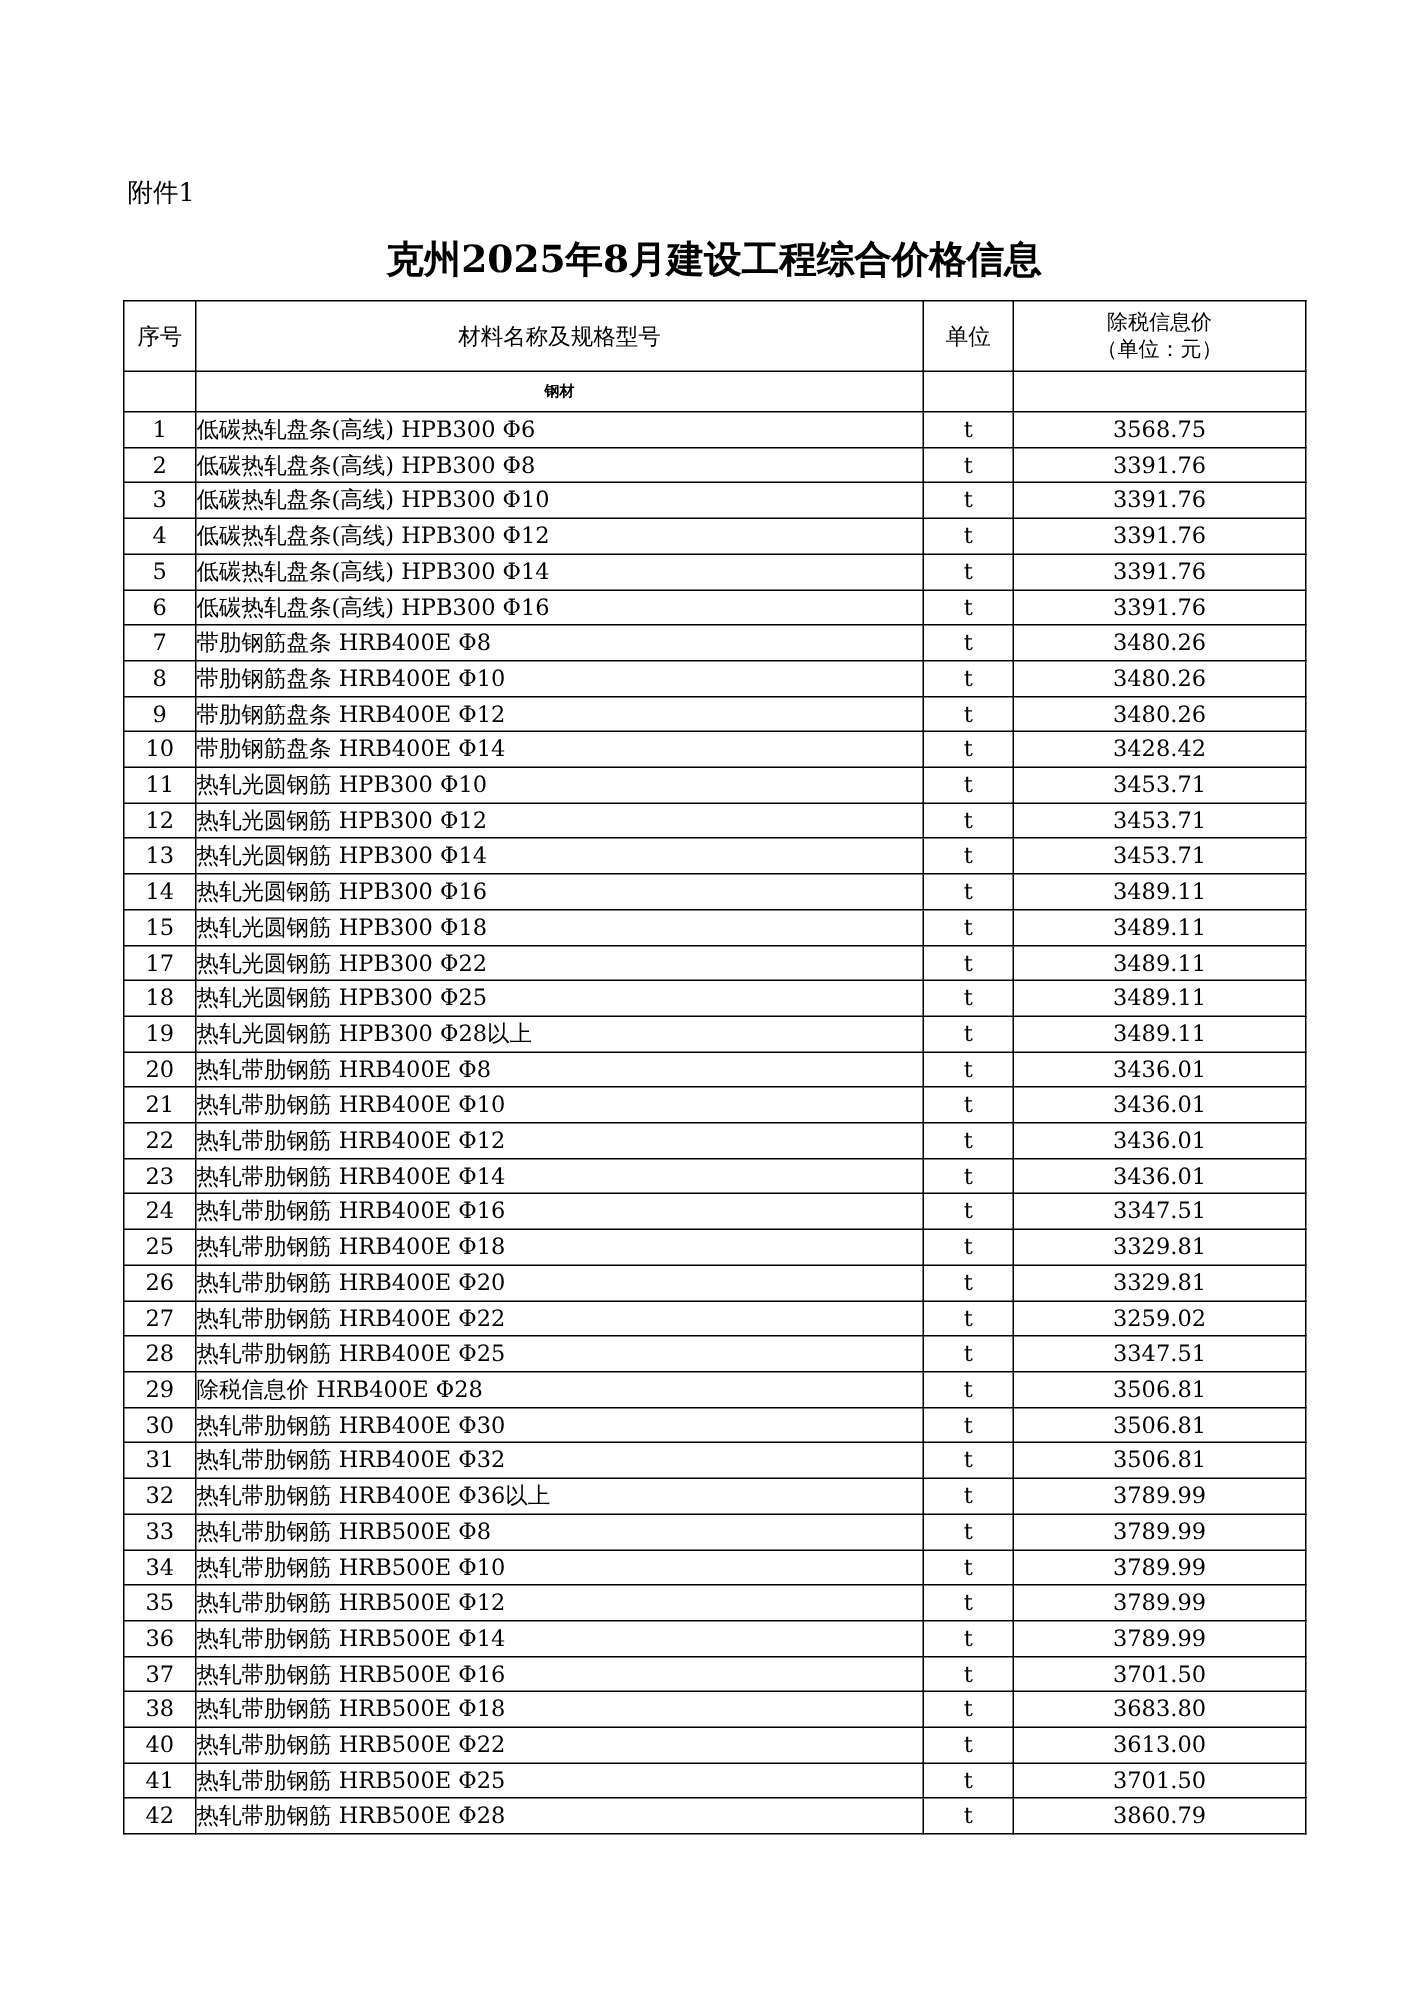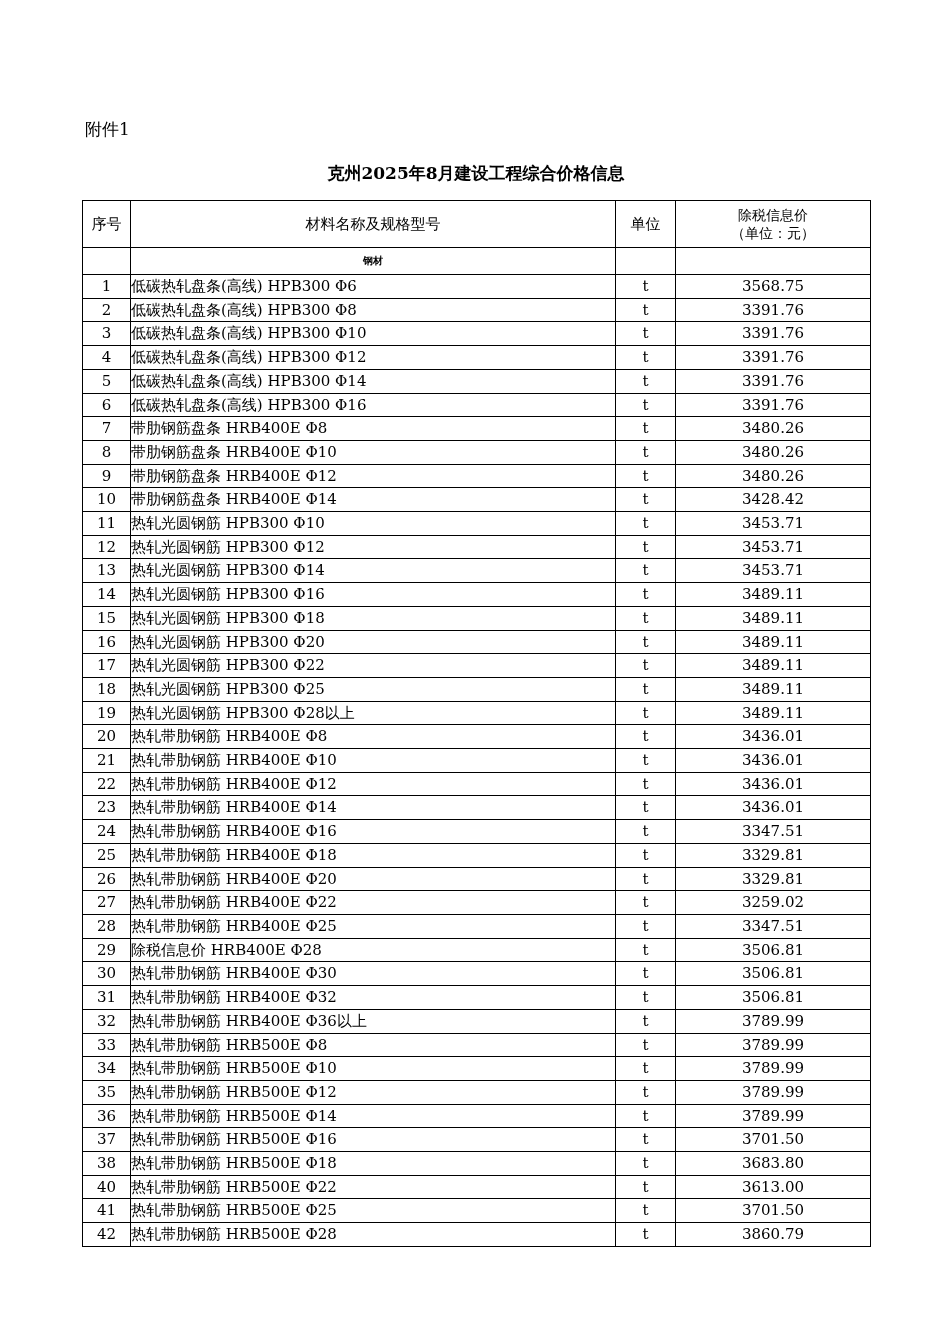--- a/index.html
+++ b/index.html
@@ -36,7 +36,7 @@
     top: 158px;
     width: 788px;
     text-align: center;
-    font-size: 17px;
+    font-size: 25px;
     font-weight: bold;
     line-height: 30px;
     letter-spacing: 0px;

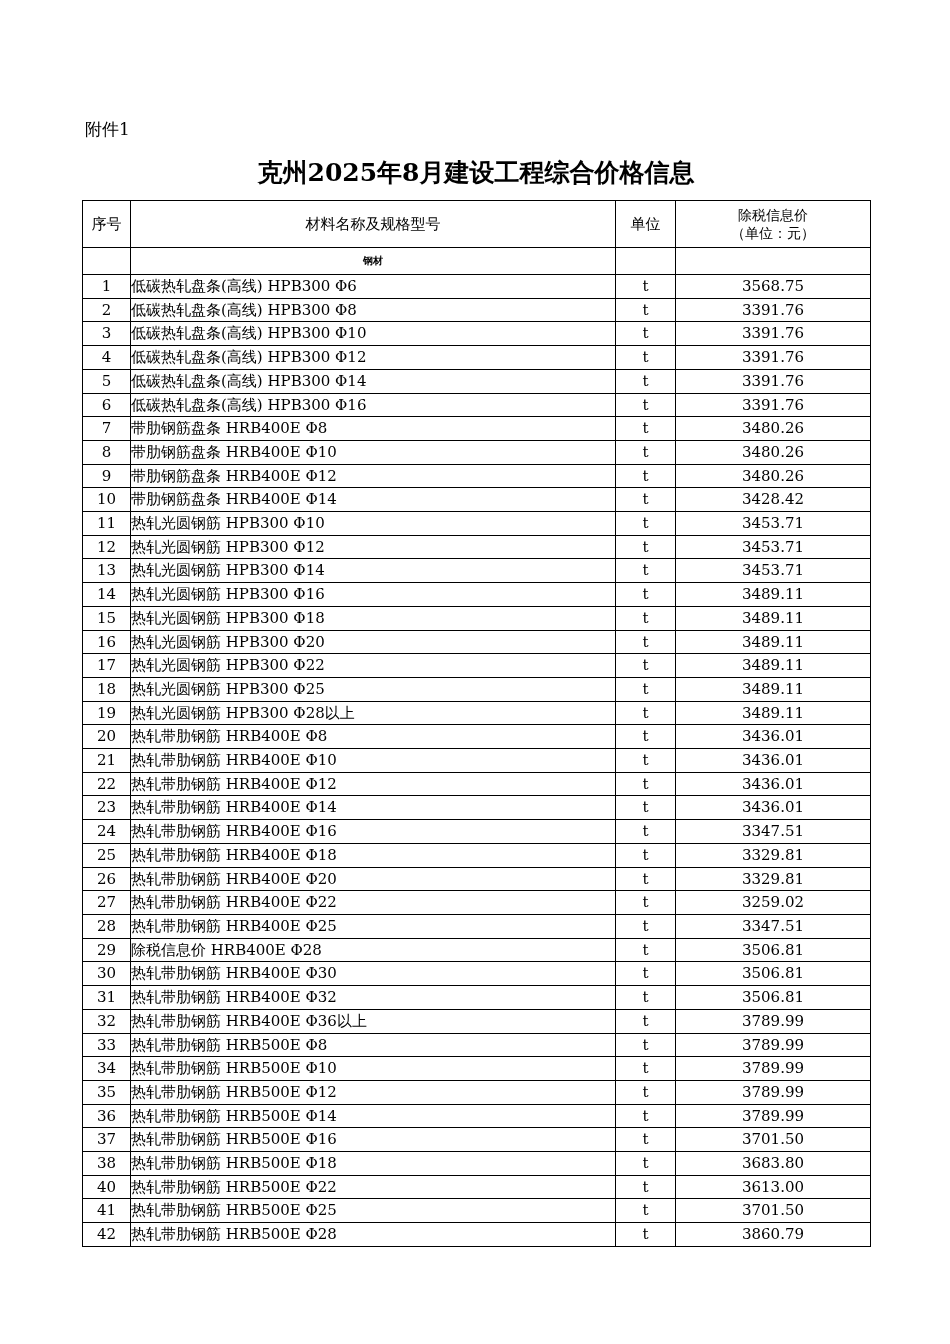--- a/index.html
+++ b/index.html
@@ -233,12 +233,6 @@
           <td class="cell-price">3489.11</td>
         </tr>
         <tr class="data-row">
-          <td class="cell-idx">16</td>
-          <td class="cell-name">热轧光圆钢筋  HPB300 Φ20</td>
-          <td class="cell-unit">t</td>
-          <td class="cell-price">3489.11</td>
-        </tr>
-        <tr class="data-row">
           <td class="cell-idx">17</td>
           <td class="cell-name">热轧光圆钢筋  HPB300 Φ22</td>
           <td class="cell-unit">t</td>

